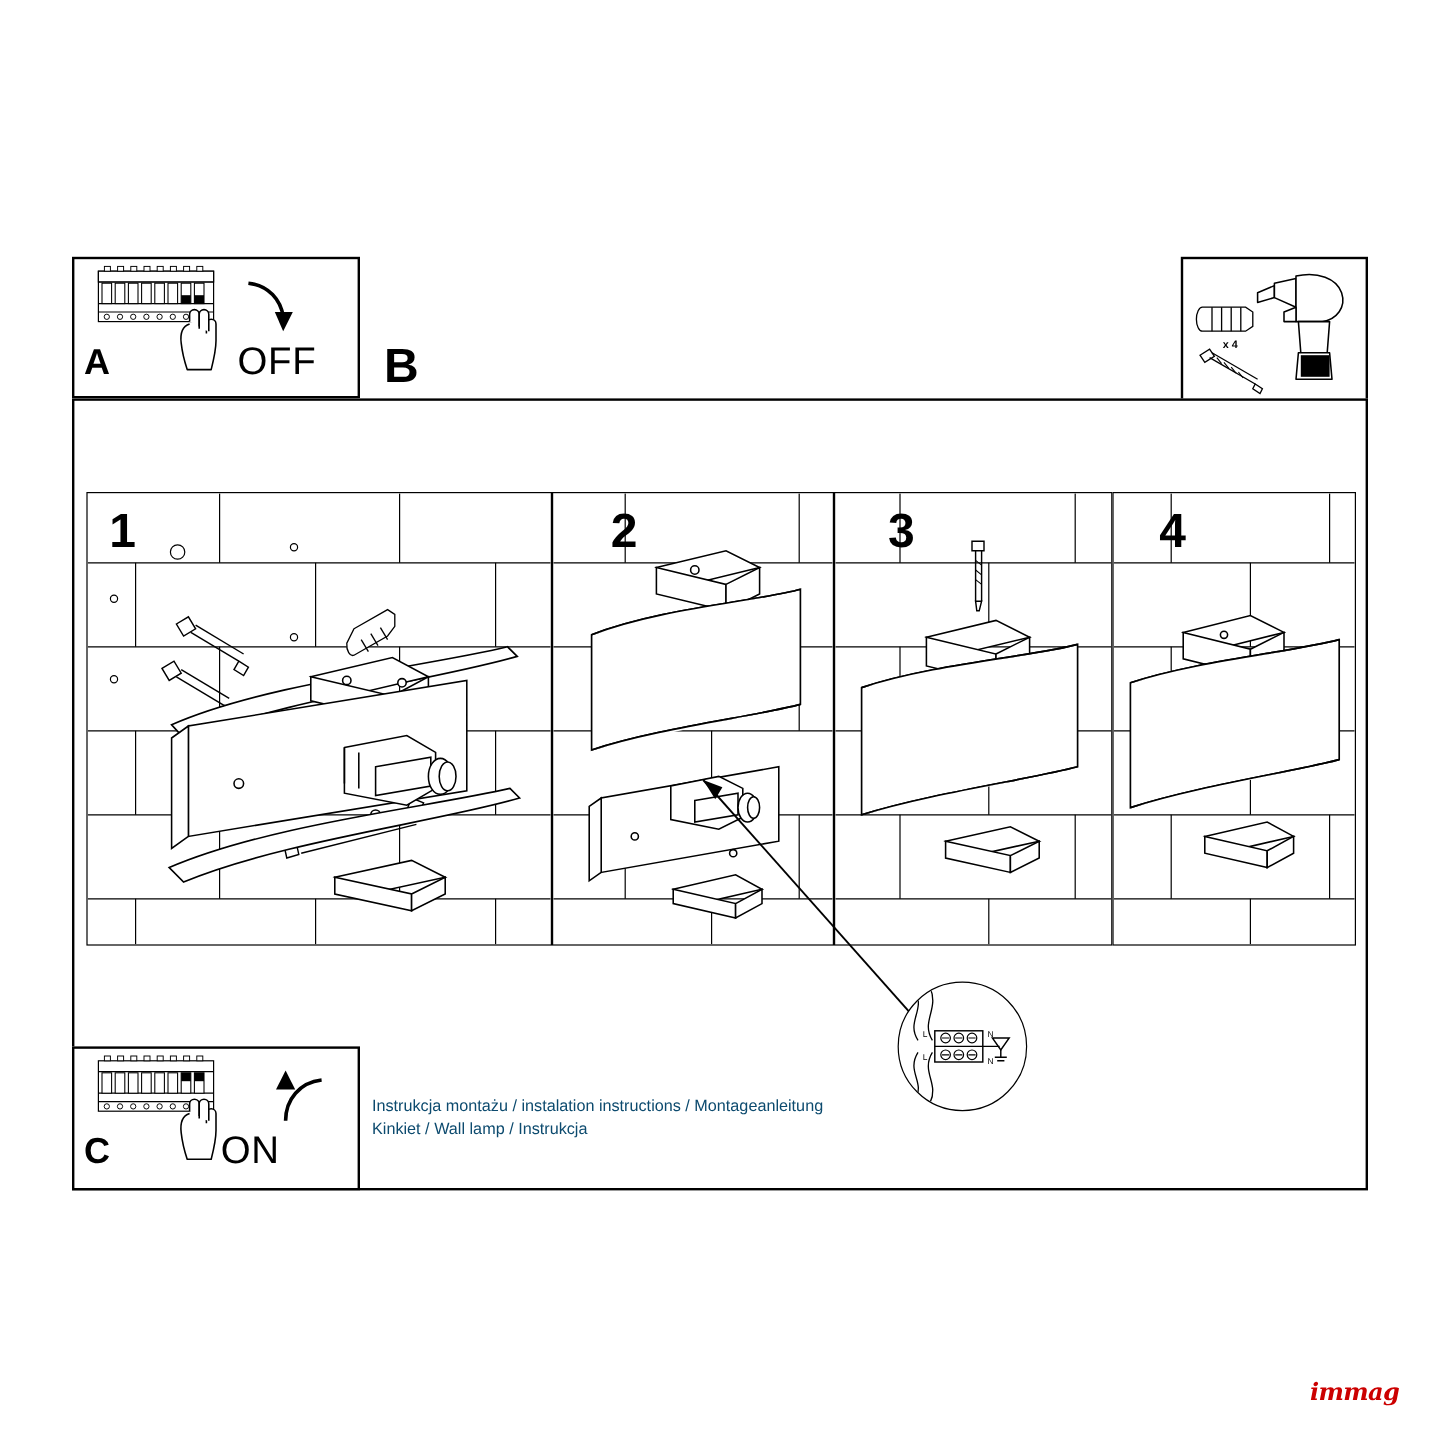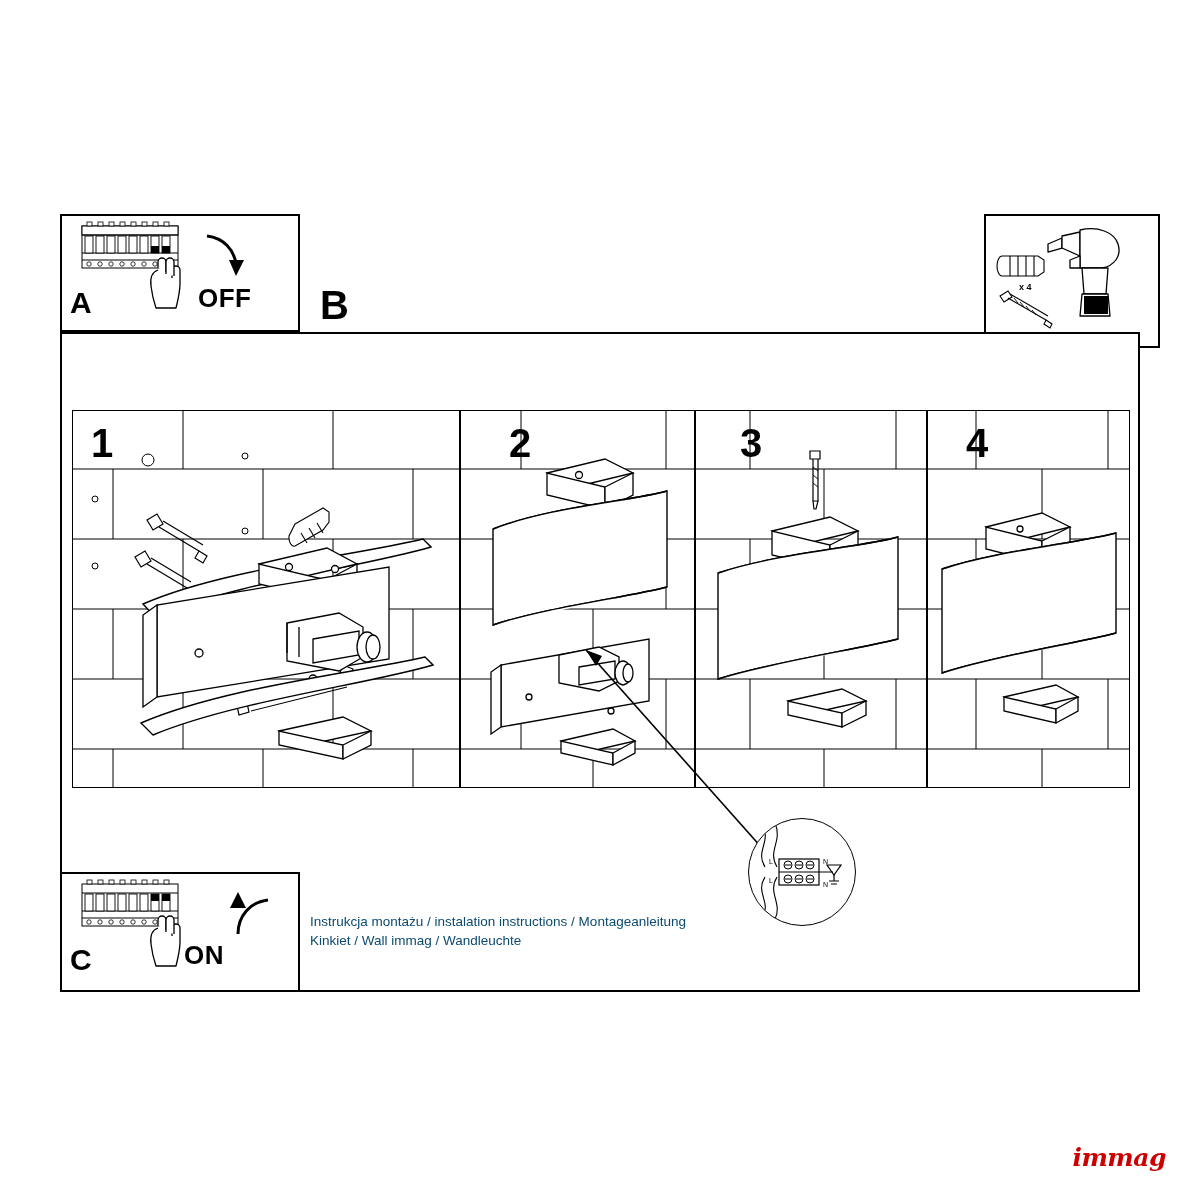--- a/index.html
+++ b/index.html
@@ -67,8 +67,8 @@
   }
   .onoff-label {
     position: absolute;
-    font-size: 26px;
-    font-weight: bold;
+    font-size: 32px;
+    font-weight: normal;
     letter-spacing: 0.5px;
   }
 

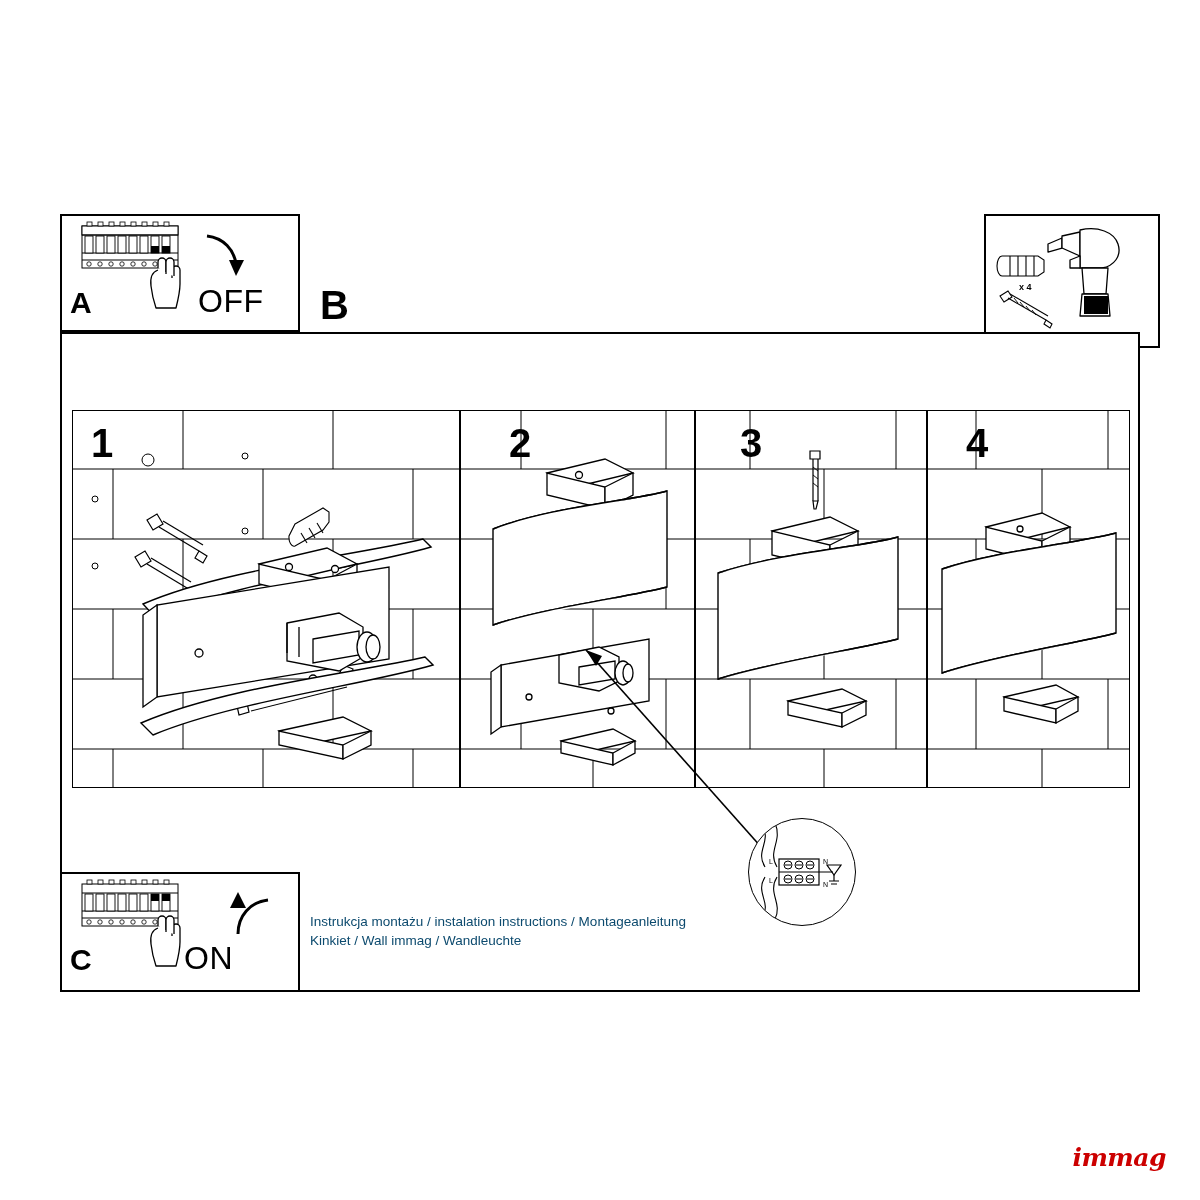--- a/index.html
+++ b/index.html
@@ -45,7 +45,7 @@
   
   #panel-tools {
     left: 984px; top: 214px;
-    width: 176px; height: 134px;
+    width: 156px; height: 134px;
   }
   
   #panel-c {

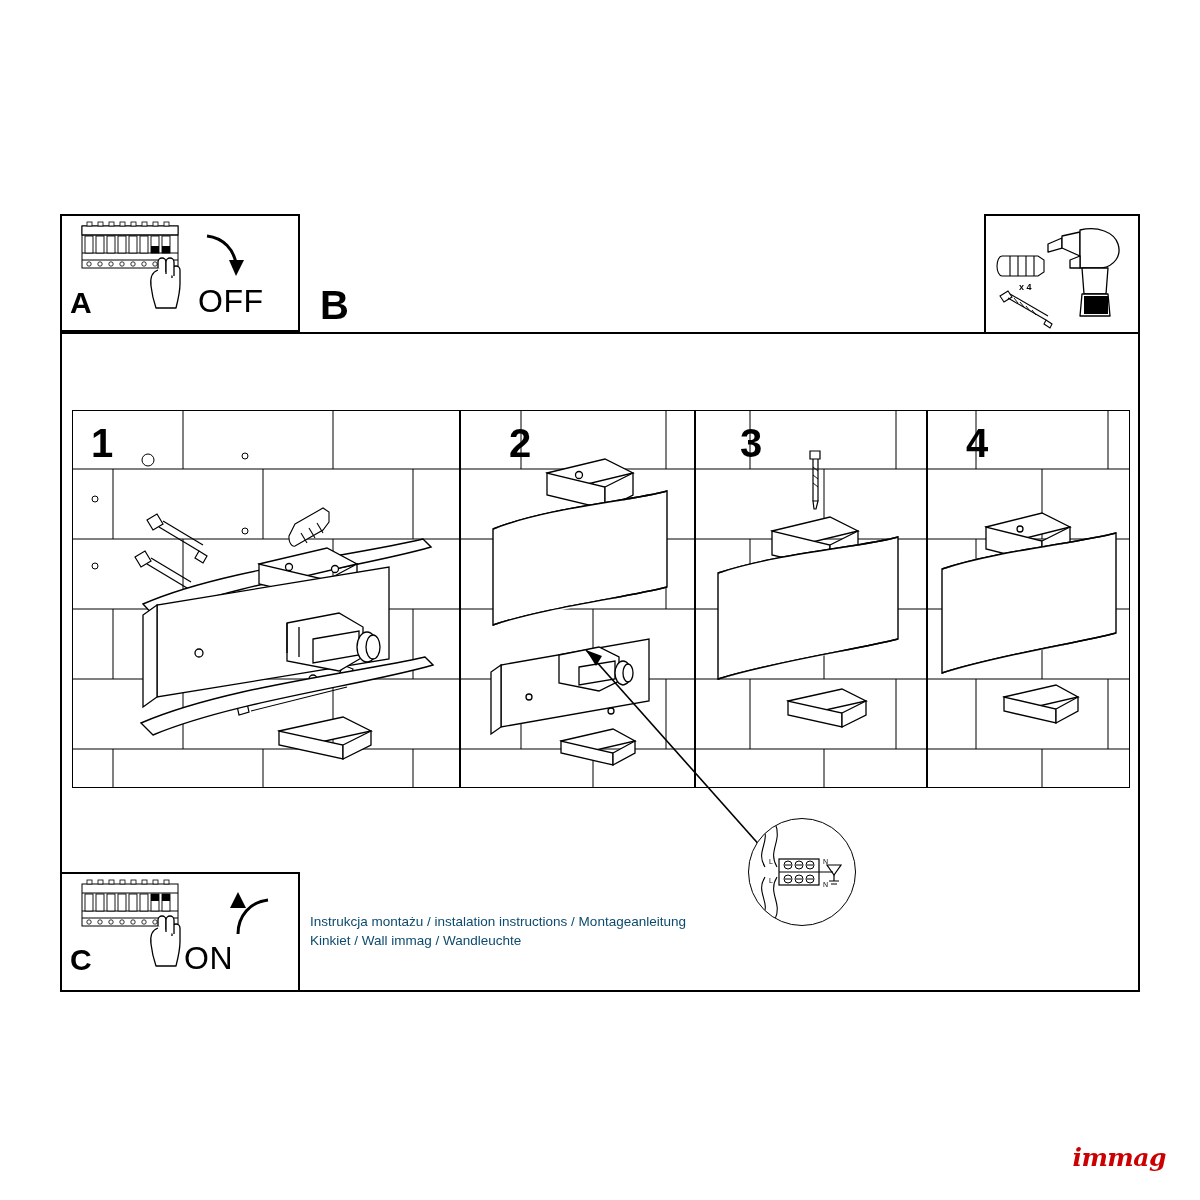--- a/index.html
+++ b/index.html
@@ -563,7 +563,7 @@
   </div>
 
   <div class="caption" id="caption-1">Instrukcja montażu / instalation instructions / Montageanleitung</div>
-  <div class="caption" id="caption-2">Kinkiet / Wall immag / Wandleuchte</div>
+  <div class="caption" id="caption-2">Kinkiet / Wall lamp / Instrukcja</div>
 
   <div class="frame" id="panel-c">
     <svg width="236" height="116" viewBox="0 0 236 116">

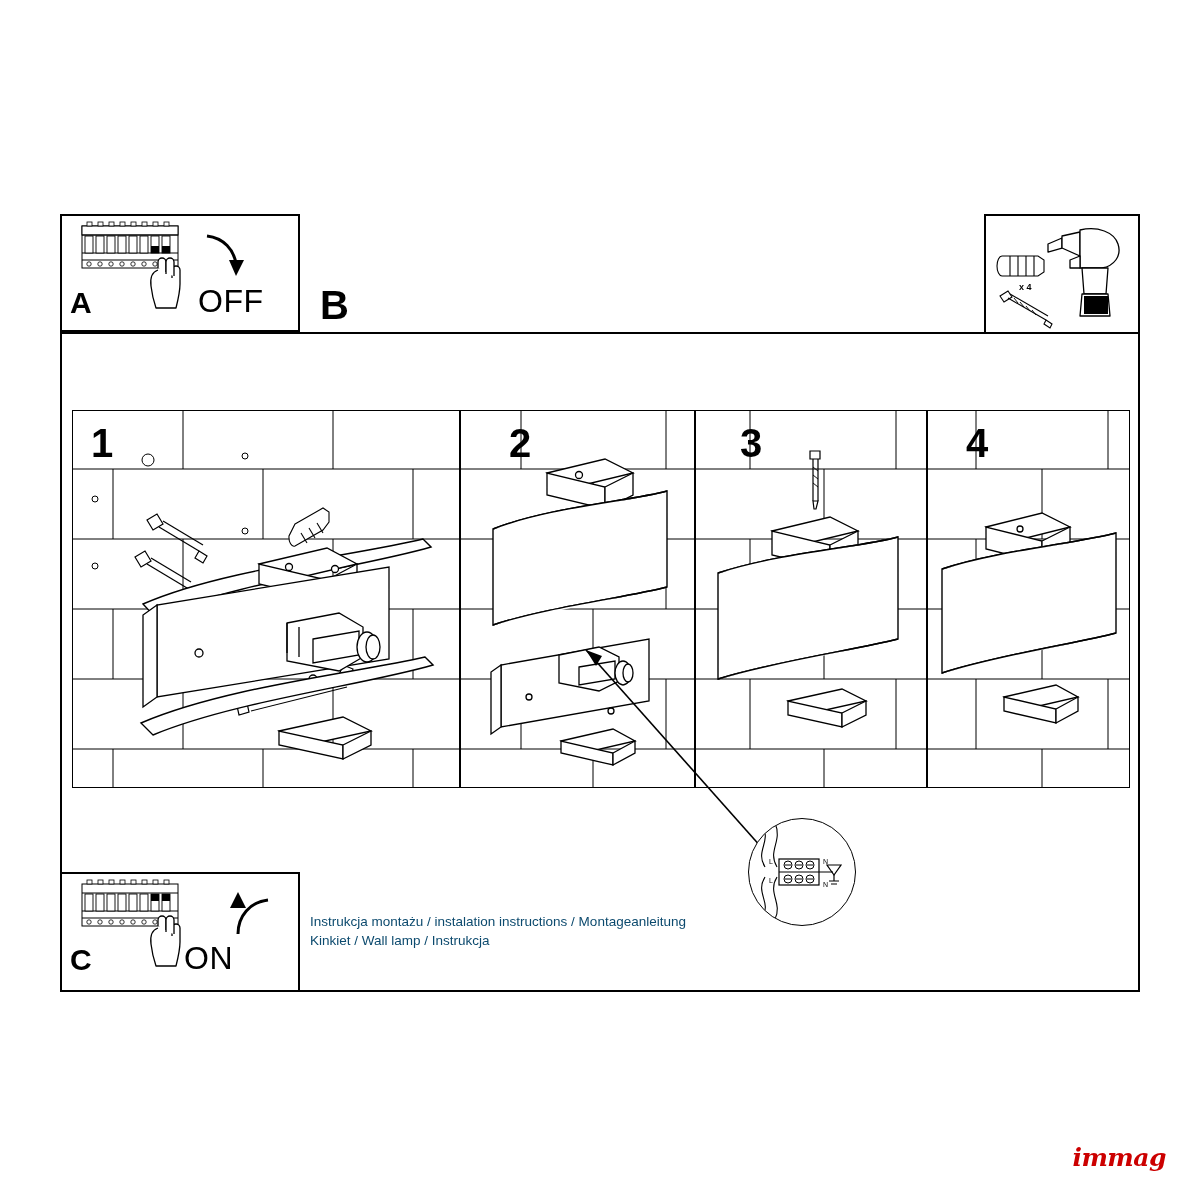--- a/index.html
+++ b/index.html
@@ -127,7 +127,7 @@
     font-family: "DejaVu Serif", serif;
     font-style: italic;
     font-weight: bold;
-    font-size: 25px;
+    font-size: 20px;
     color: #cc0000;
     letter-spacing: -0.5px;
   }

